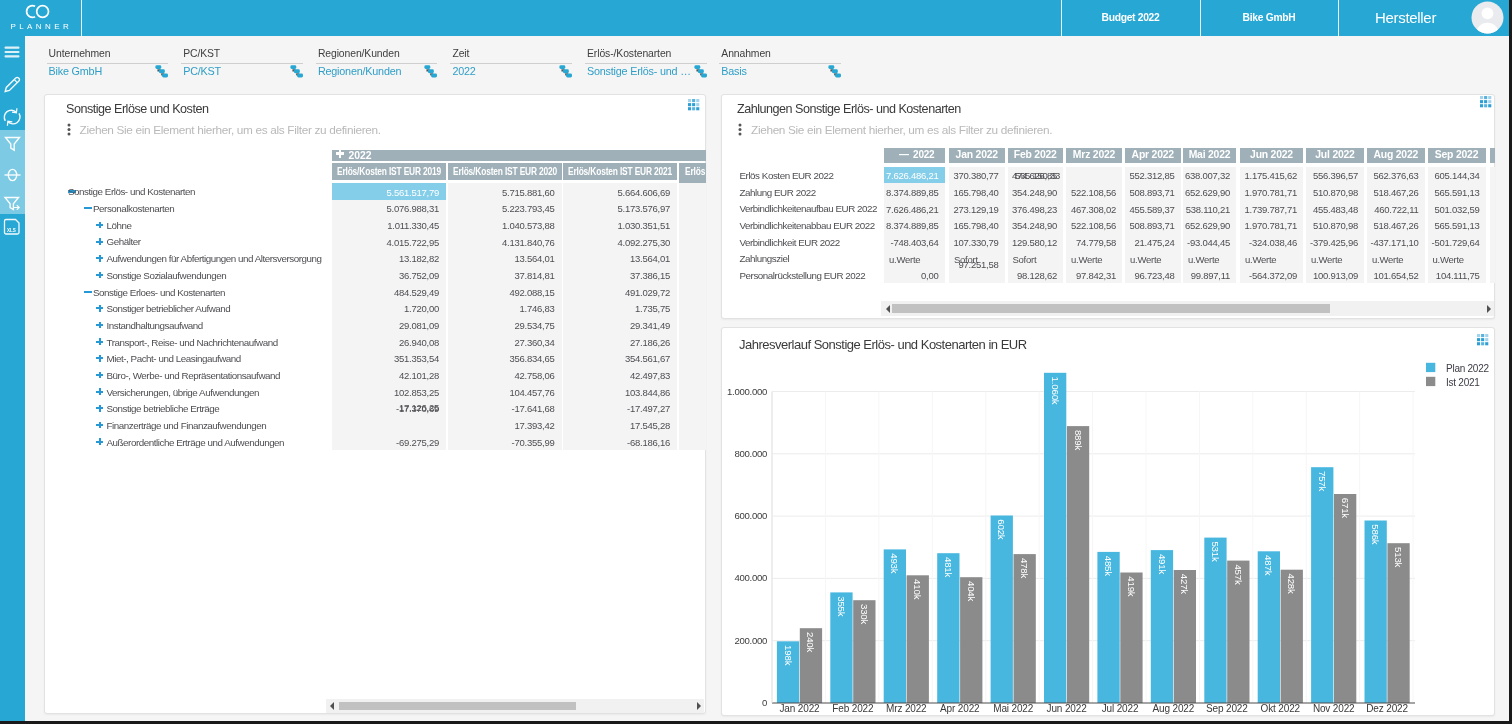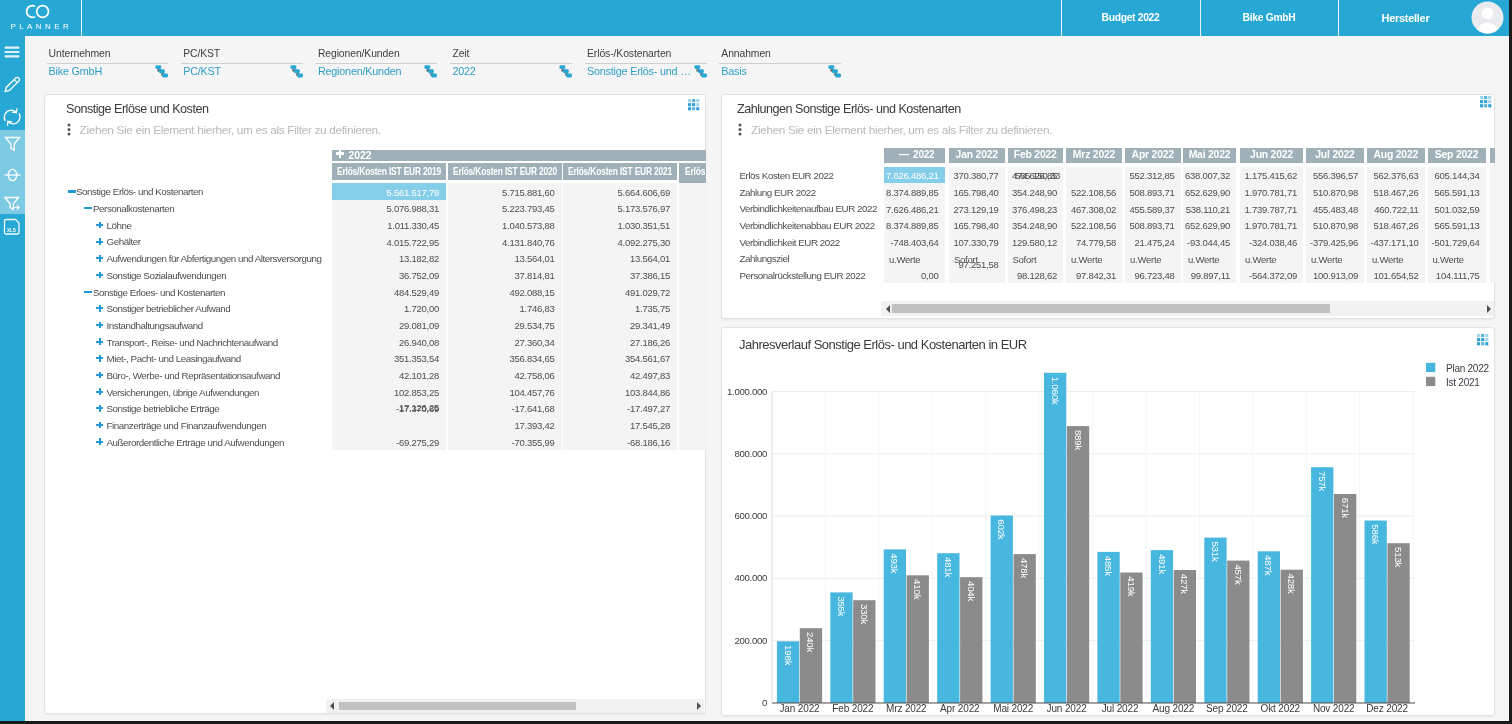--- a/index.html
+++ b/index.html
@@ -26,7 +26,7 @@
 <div class="a" style="left:1338px;top:0;width:1px;height:36px;background:rgba(255,255,255,.9)"></div>
 <div class="a" style="left:1060.5px;top:0;width:140px;height:36px;line-height:36px;text-align:center;color:#fff;font-size:10.3px;font-weight:bold;letter-spacing:-0.3px">Budget 2022</div>
 <div class="a" style="left:1199px;top:0;width:140px;height:36px;line-height:36px;text-align:center;color:#fff;font-size:10.3px;font-weight:bold;letter-spacing:-0.3px">Bike GmbH</div>
-<div class="a" style="left:1335.5px;top:0;width:140px;height:36px;line-height:36px;text-align:center;color:#fff;font-size:11px;font-weight:bold;letter-spacing:-0.3px">Hersteller</div>
+<div class="a" style="left:1335.5px;top:0;width:140px;height:36px;line-height:36px;text-align:center;color:#fff;font-size:15px;font-weight:normal;letter-spacing:-0.3px">Hersteller</div>
 <svg class="a" style="left:1471px;top:1px" width="33" height="33" viewBox="0 0 33 33">
 <defs>
       <clipPath id="avc">

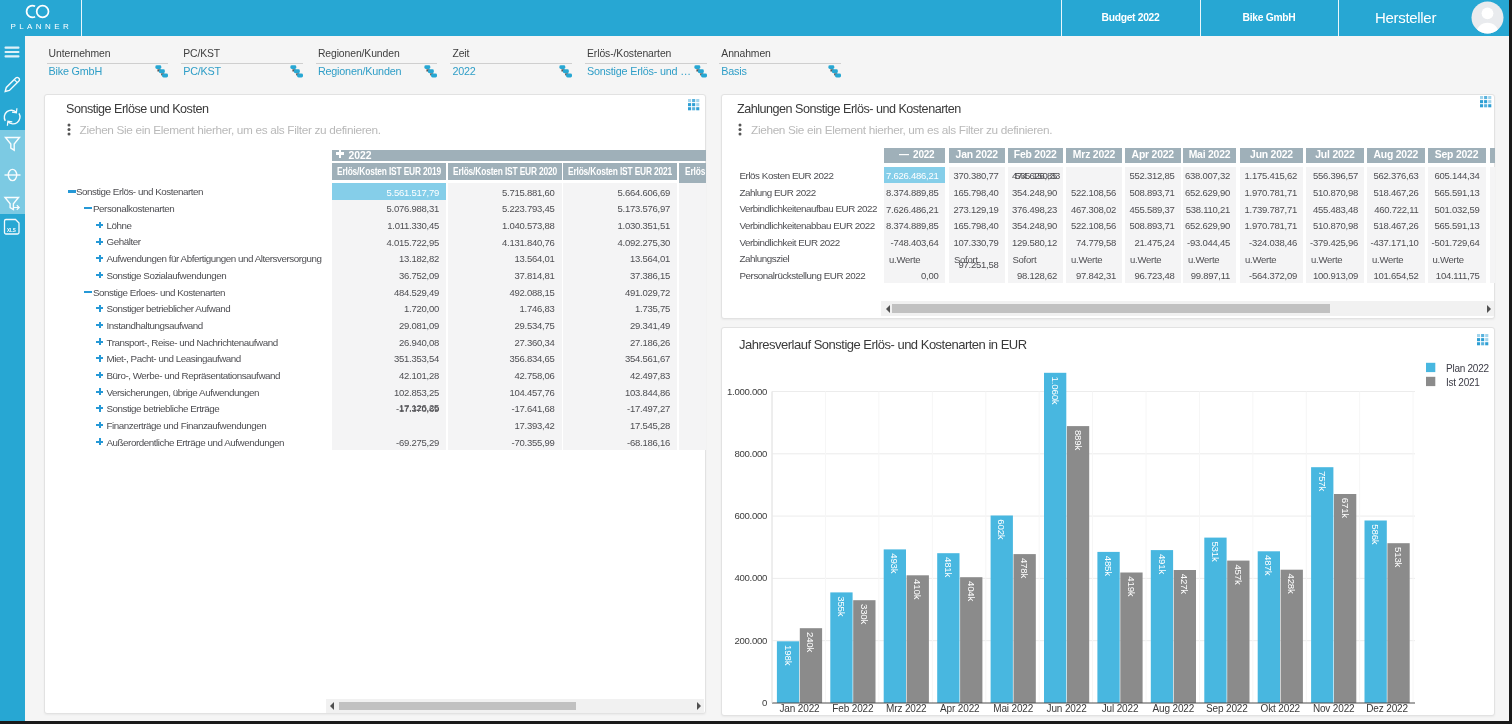--- a/index.html
+++ b/index.html
@@ -212,7 +212,7 @@
 <div class="a" style="left:563px;top:183.2px;width:114px;height:266.9px;background:#f4f4f5"></div>
 <div class="a" style="left:678.5px;top:183.2px;width:27px;height:266.9px;background:#f4f4f5"></div>
 <div class="a" style="left:68px;top:190.4px;width:7.8px;height:2.2px;background:#2598d6"></div>
-<div class="lbl" style="left:76px;top:186.4px">Sonstige Erlös- und Kostenarten</div>
+<div class="lbl" style="left:68px;top:186.4px">Sonstige Erlös- und Kostenarten</div>
 <div class="a" style="left:332px;top:183.2px;width:114px;height:16.68px;background:#85cee9"></div>
 <div class="num" style="left:336px;top:186.6px;width:103px;color:#fff;">5.561.517,79</div>
 <div class="num" style="left:451.5px;top:186.6px;width:103px;">5.715.881,60</div>

